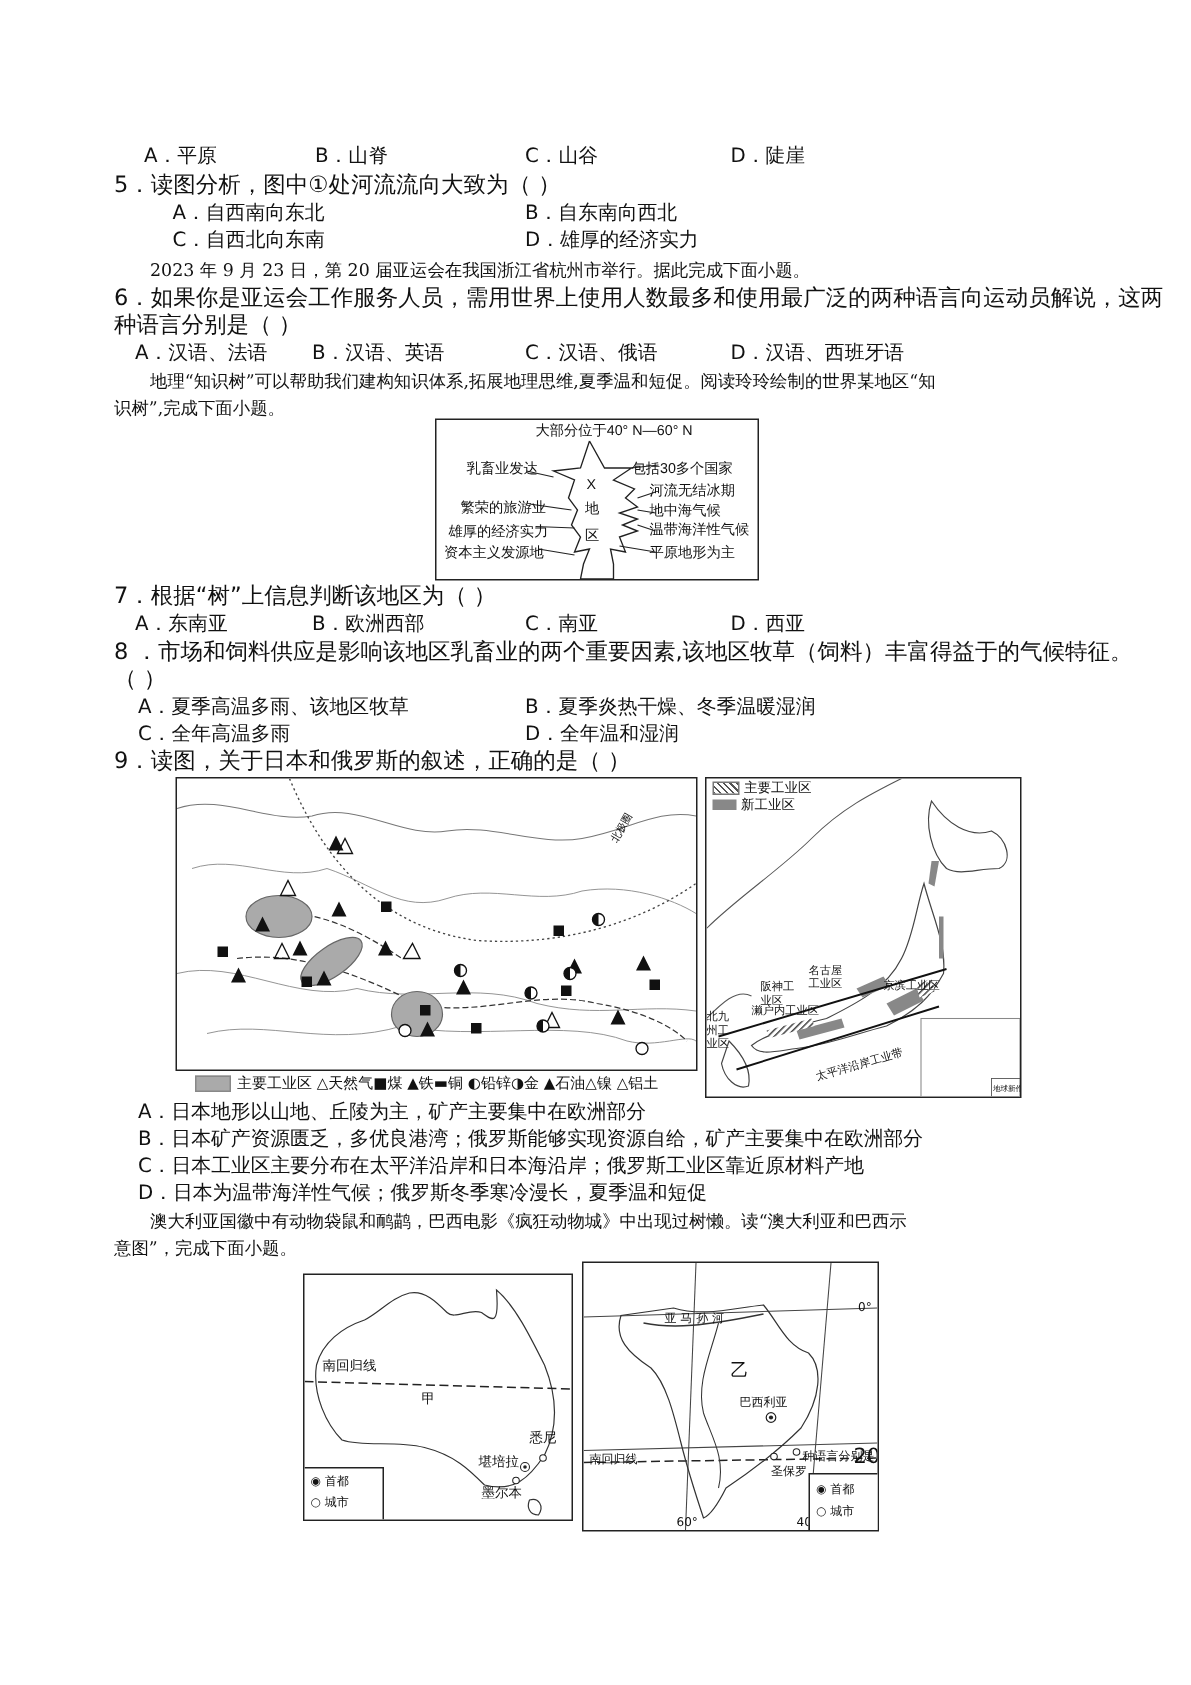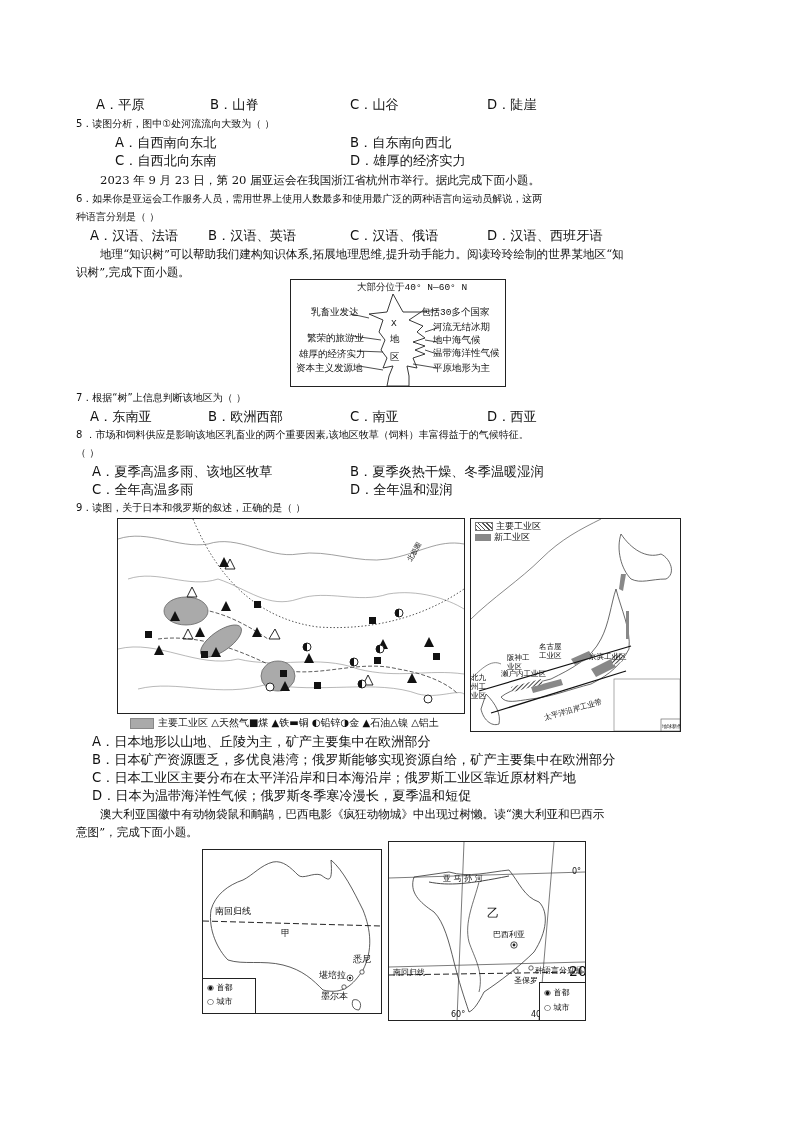--- a/index.html
+++ b/index.html
@@ -5,7 +5,7 @@
   html, body { margin: 0; padding: 0; background: #ffffff; }
   body { width: 794px; height: 1123px; position: relative; overflow: hidden;
          font-family: "DejaVu Sans", "Liberation Sans", sans-serif; color: #111; }
-  .line { position: absolute; font-size: 10px; line-height: 17px; white-space: nowrap; }
+  .line { position: absolute; font-size: 15px; line-height: 17px; white-space: nowrap; }
   .serif { font-family: "DejaVu Serif", "Liberation Serif", serif; font-size: 11.6px; }
   .opt { position: absolute; font-size: 13.2px; line-height: 17px; white-space: nowrap; }
   .fig { position: absolute; border: 1px solid #222; background: #fff; overflow: hidden; }

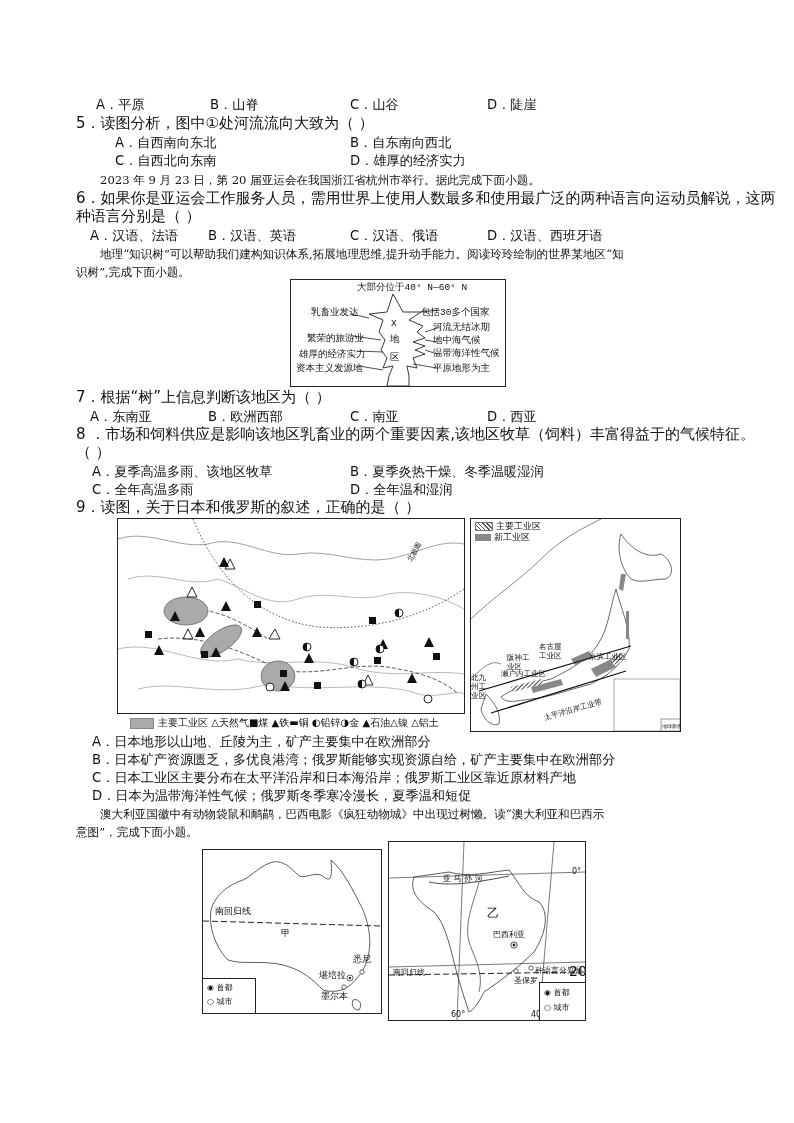--- a/index.html
+++ b/index.html
@@ -41,7 +41,7 @@
 <div class="opt" style="left:350px;top:227px">C．汉语、俄语</div>
 <div class="opt" style="left:487px;top:227px">D．汉语、西班牙语</div>
 
-<div class="line serif" style="left:100px;top:246px">地理“知识树”可以帮助我们建构知识体系,拓展地理思维,提升动手能力。阅读玲玲绘制的世界某地区“知</div>
+<div class="line serif" style="left:100px;top:246px">地理“知识树”可以帮助我们建构知识体系,拓展地理思维,夏季温和短促。阅读玲玲绘制的世界某地区“知</div>
 <div class="line serif" style="left:76px;top:264px">识树”,完成下面小题。</div>
 
 <div class="fig" style="left:290px;top:279px;width:214px;height:106px">

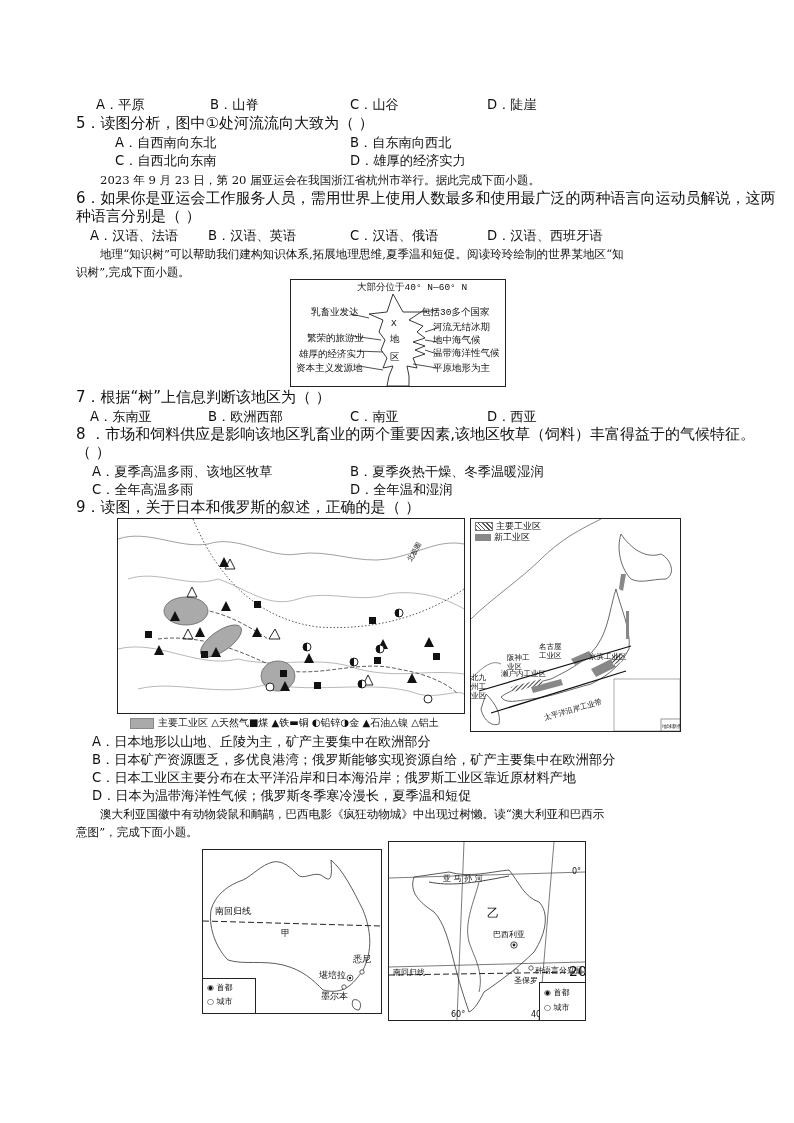--- a/index.html
+++ b/index.html
@@ -11,7 +11,7 @@
   .fig { position: absolute; border: 1px solid #222; background: #fff; overflow: hidden; }
   .fig svg { position: absolute; left: 0; top: 0; }
   .flabel { position: absolute; font-size: 9px; line-height: 10px; white-space: nowrap; color: #111; }
-  .tlabel { position: absolute; font-family: Liberation Mono, monospace; font-size: 9.5px; line-height: 11px; white-space: nowrap; }
+  .tlabel { position: absolute; font-family: Liberation Sans, sans-serif; font-size: 9.5px; line-height: 11px; white-space: nowrap; }
   .legend-box { position: absolute; border: 1px solid #222; background: #fff; }
   .swatch { display: inline-block; width: 22px; height: 9px; background: #aaa; border: 1px solid #888; vertical-align: middle; margin-right: 4px; }
   .hatch { display: inline-block; width: 16px; height: 7px; vertical-align: middle; margin-right: 3px;

